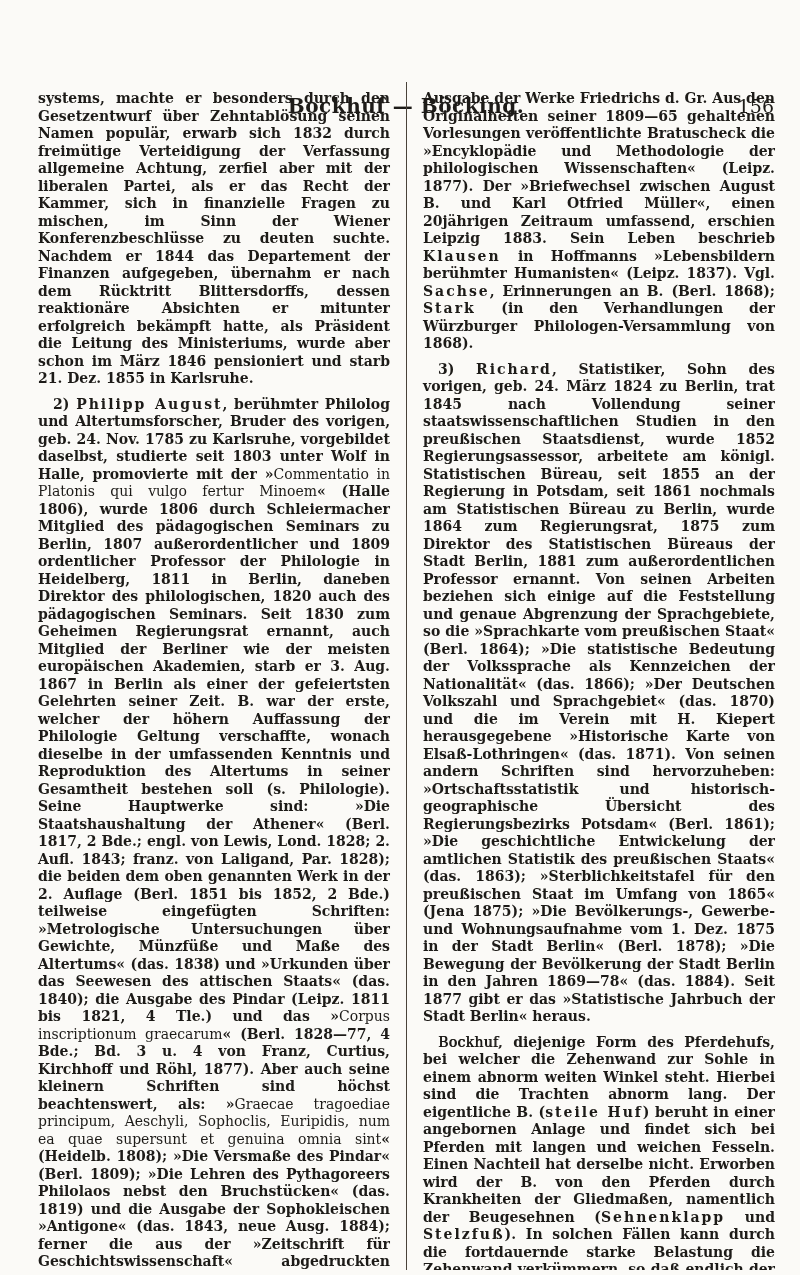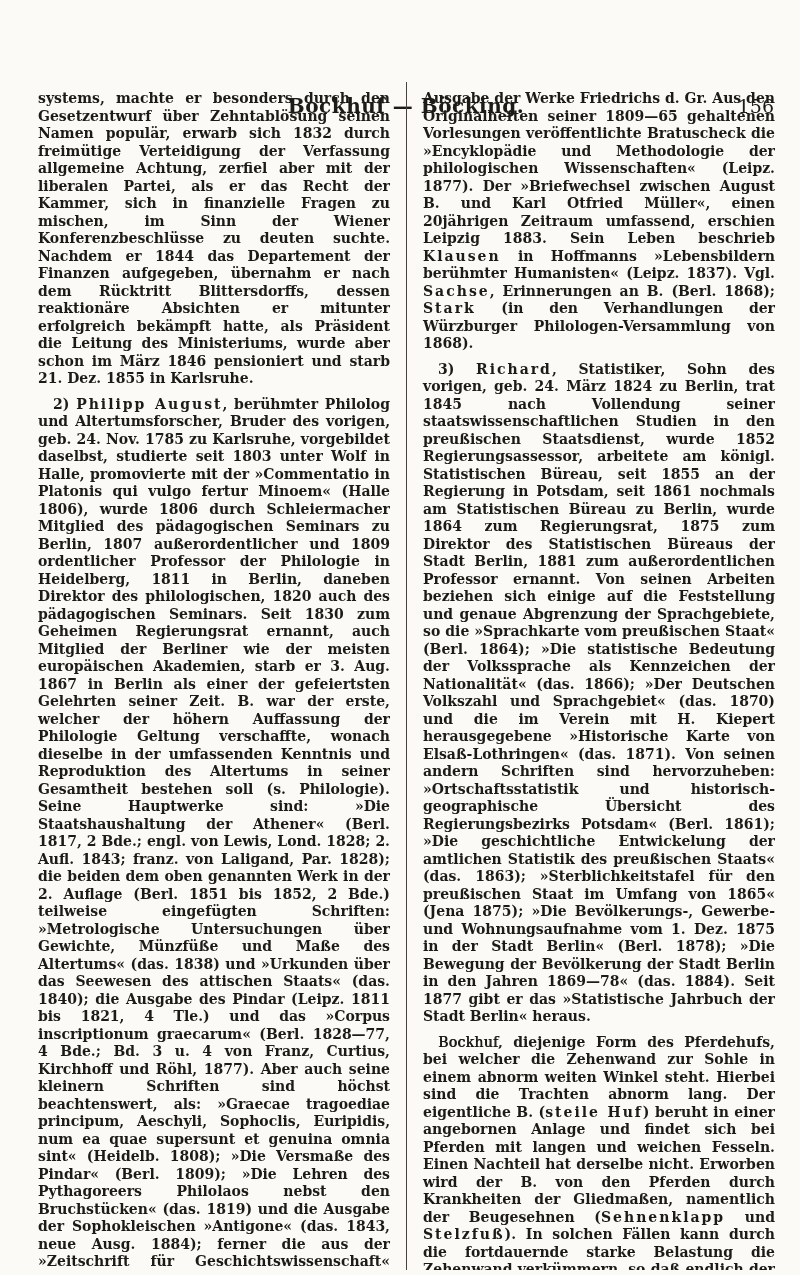--- a/index.html
+++ b/index.html
@@ -87,7 +87,7 @@
     letter-spacing: 0.3px;
   }
   .run-sp { letter-spacing: 2px; }
-  .run-lat { font-weight: bold; }
+  .run-lat { font-weight: normal; }
 </style>
 </head>
 <body>

